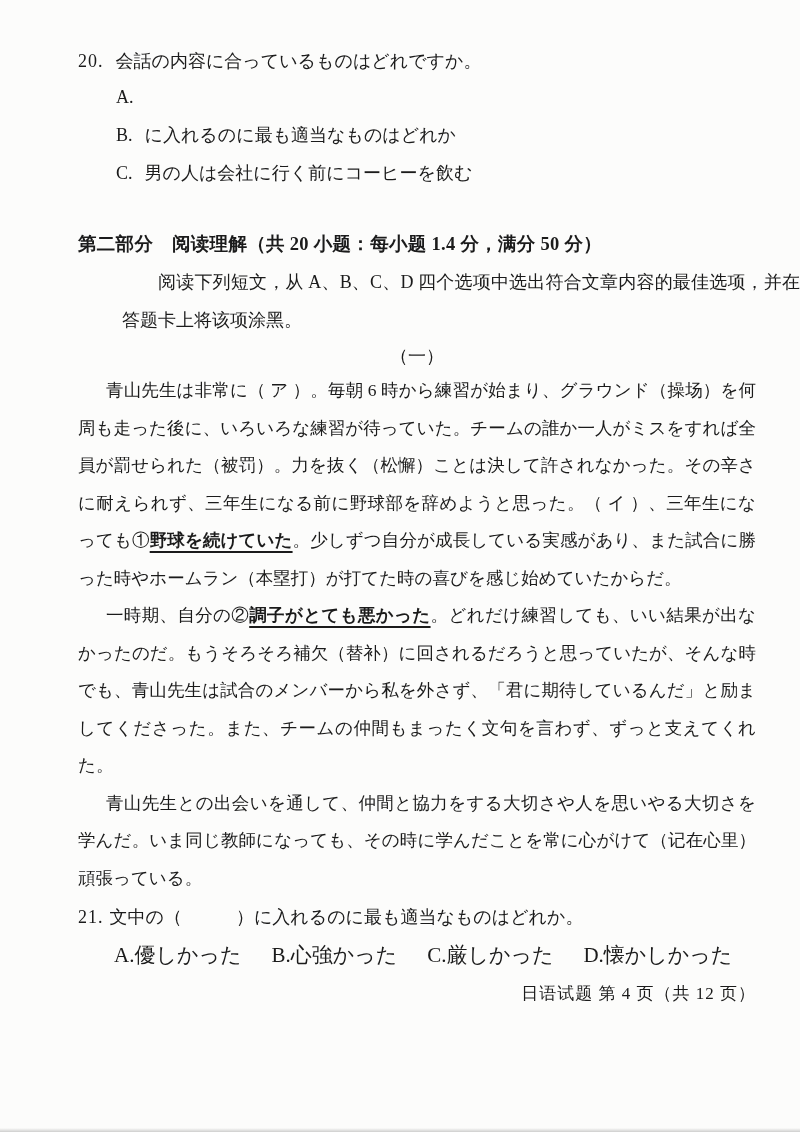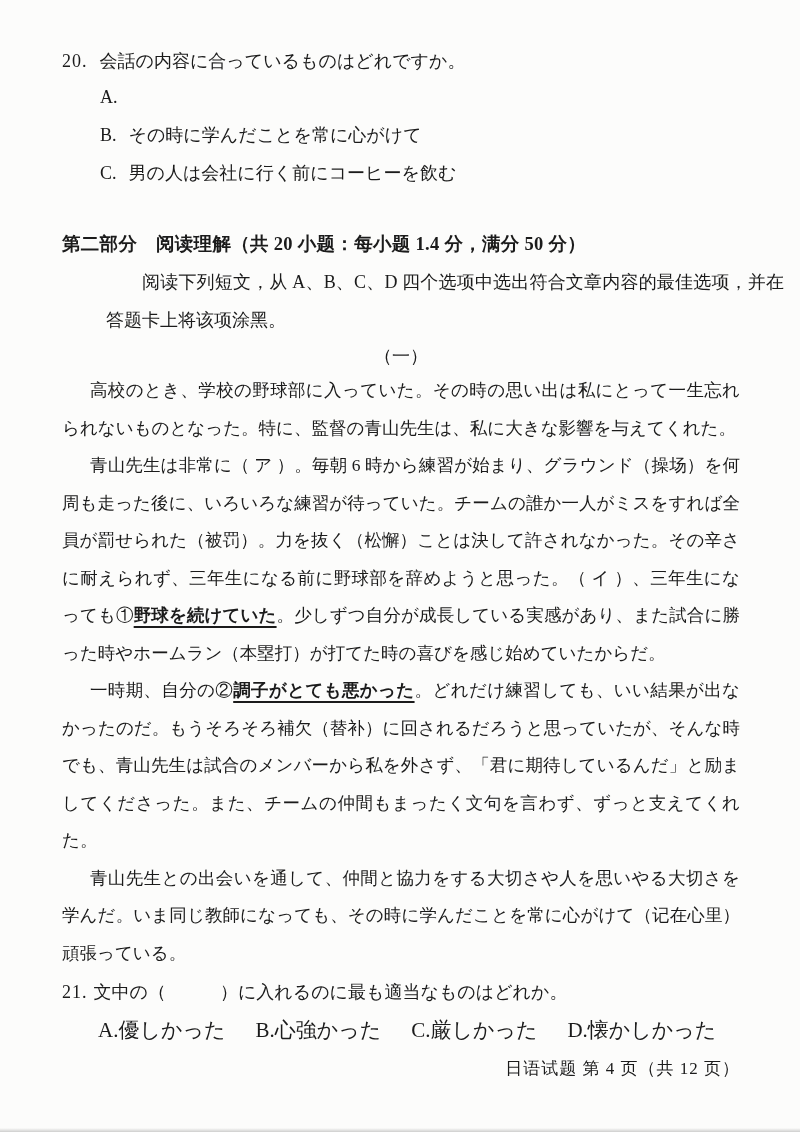--- a/index.html
+++ b/index.html
@@ -17,7 +17,7 @@
     background:linear-gradient(to bottom, rgba(0,0,0,0), rgba(0,0,0,0.18));
     pointer-events:none;
   }
-  .abs { position:absolute; left:62px; width:678px; }
+  .abs { position:absolute; left:78px; width:678px; }
 
   
   .q-row { display:flex; font-size:18px; line-height:22px; }

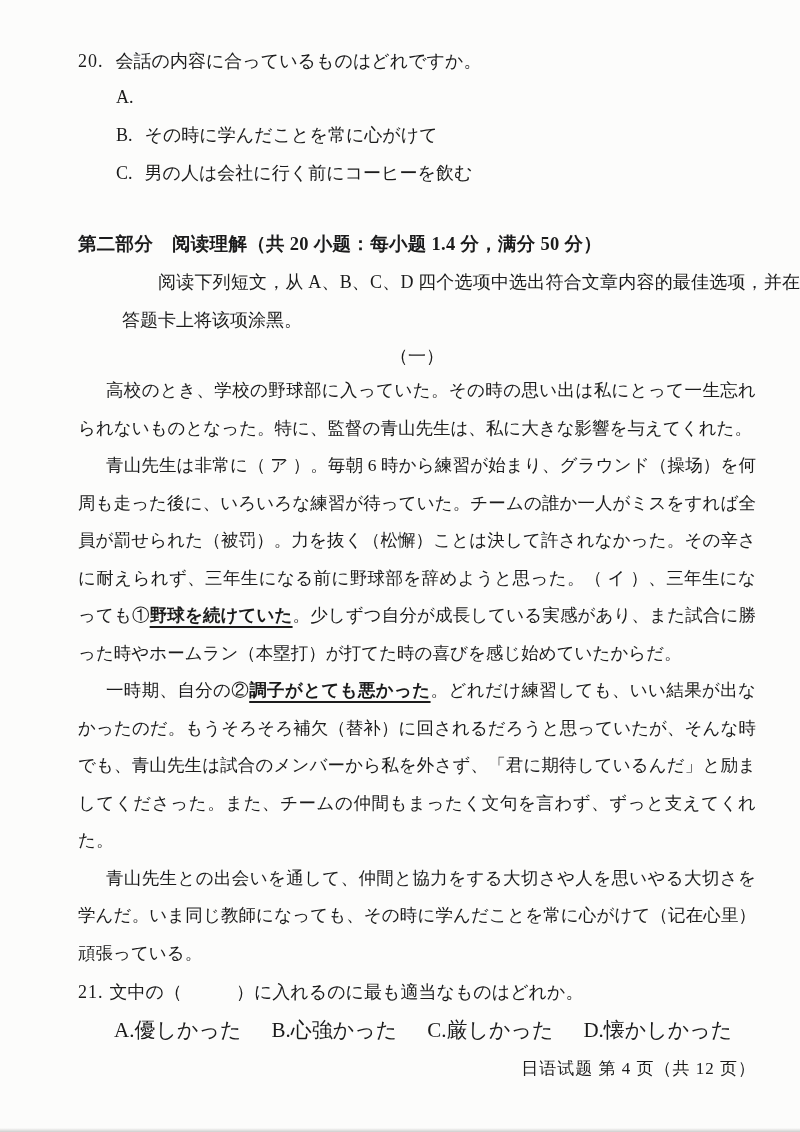--- a/index.html
+++ b/index.html
@@ -77,7 +77,7 @@
       <div class="opt-row">
         <span class="opt-label">B.</span>
         <span class="opt-gap"></span>
-        <span>その時に学んだことを常に心がけて</span>
+        <span>に入れるのに最も適当なものはどれか</span>
       </div>
 
       <div class="opt-row">

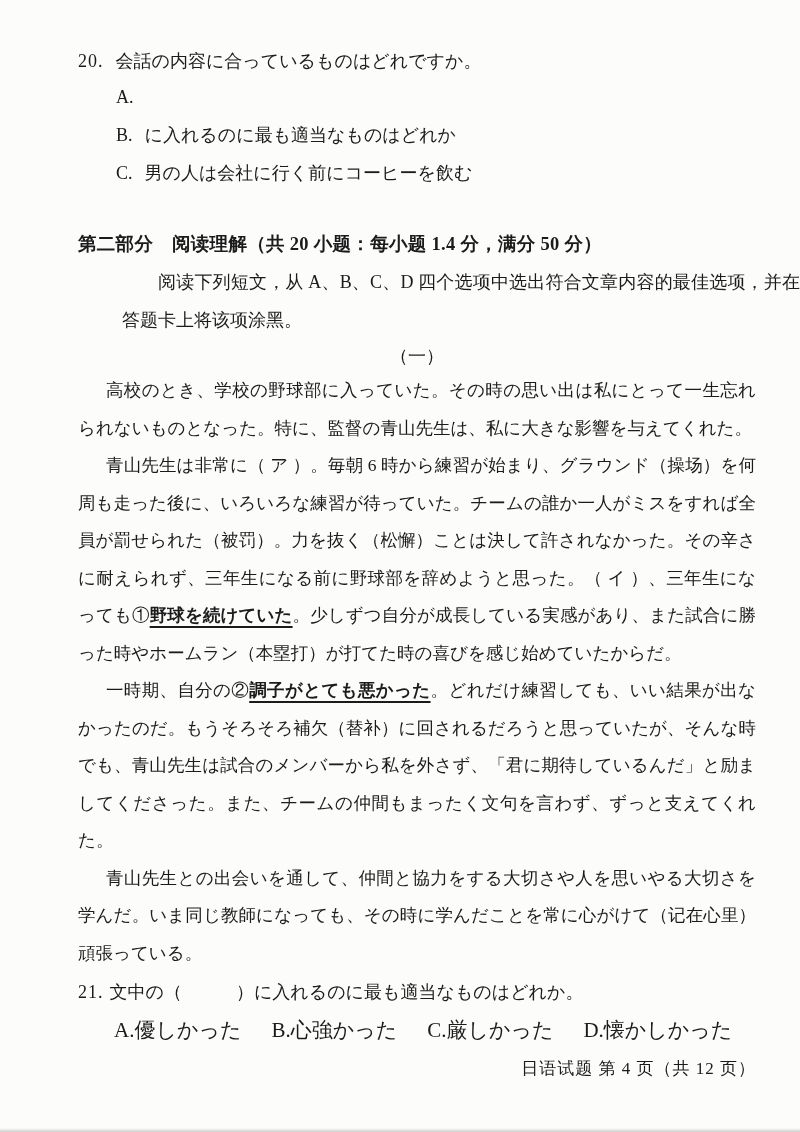--- a/index.html
+++ b/index.html
@@ -97,7 +97,6 @@
 
     <div>
 
-        <p class="jp-para"><span class="seg">高校のとき、学校の野球部に入っていた。その時の思い出は私にとって一生忘れられないものとなった。特に、監督の青山先生は、私に大きな影響を与えてくれた。</span></p>
 
         <p class="jp-para"><span class="seg">青山先生は非常に（ ア ）。毎朝 6 時から練習が始まり、グラウンド（操场）を何周も走った後に、いろいろな練習が待っていた。チームの誰か一人がミスをすれば全員が罰せられた（被罚）。力を抜く（松懈）ことは決して許されなかった。その辛さに耐えられず、三年生になる前に野球部を辞めようと思った。（ イ ）、三年生になっても①</span><span class="seg emph">野球を続けていた</span><span class="seg">。少しずつ自分が成長している実感があり、また試合に勝った時やホームラン（本塁打）が打てた時の喜びを感じ始めていたからだ。</span></p>
 

